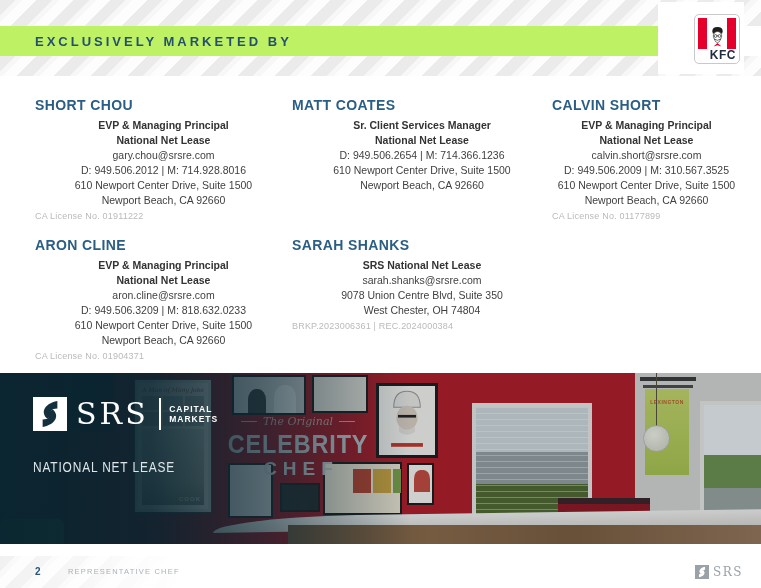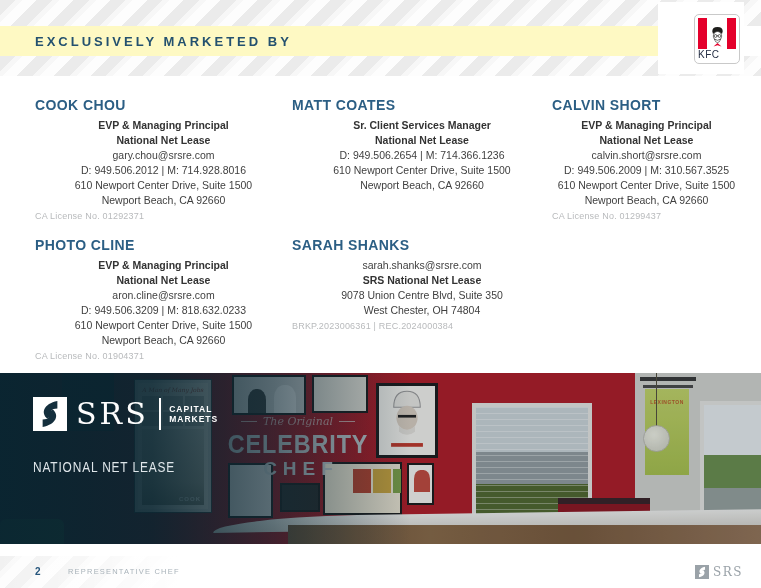--- a/index.html
+++ b/index.html
@@ -17,7 +17,7 @@
   .stripe-top    { position:absolute; top:0;    left:0; width:761px; height:26px; }
   .stripe-bottom { position:absolute; top:56px; left:0; width:761px; height:20px; }
   .title-band {
-    position:absolute; top:26px; left:0; width:678px; height:30px; background:#fef9c3;
+    position:absolute; top:26px; left:0; width:678px; height:30px; background:#bef264;
     display:flex; align-items:center; padding-left:35px;
   }
   .page-title {

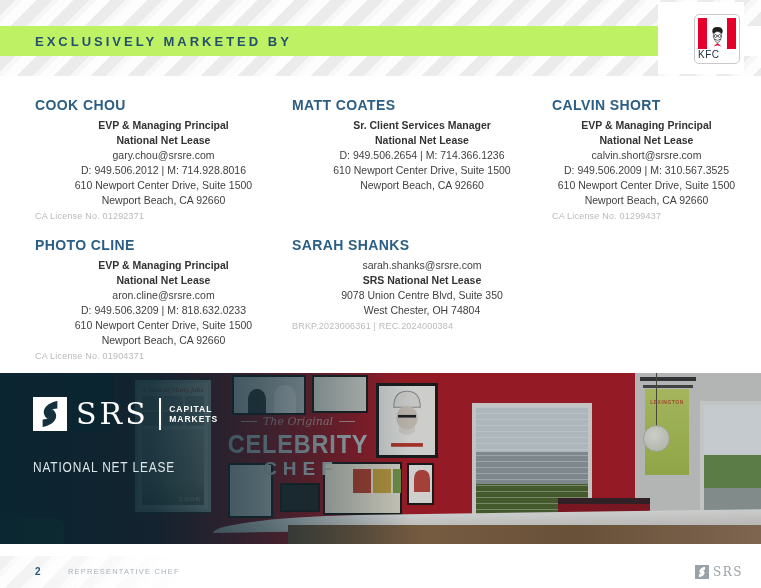--- a/index.html
+++ b/index.html
@@ -32,7 +32,7 @@
   .kfc-top { flex:1; display:flex; }
   .kfc-bar { width:9px; background:#e4002b; }
   .kfc-mid { flex:1; background:#fff; display:flex; align-items:flex-end; justify-content:center; }
-  .kfc-label { height:12px; line-height:12px; text-align:left; font-weight:normal; font-size:10px; color:#232d43; letter-spacing:.5px; }
+  .kfc-label { height:12px; line-height:12px; text-align:right; font-weight:bold; font-size:12px; color:#232d43; letter-spacing:.5px; }
 
   
   .contacts {

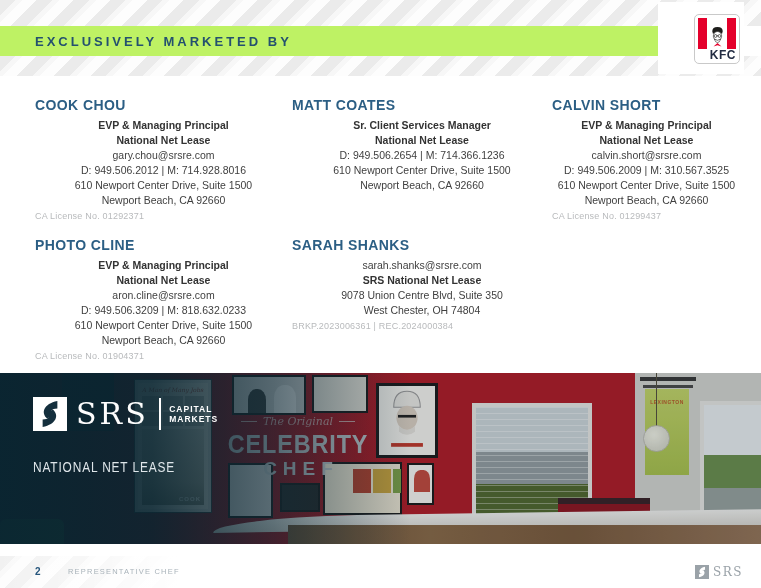--- a/index.html
+++ b/index.html
@@ -162,7 +162,7 @@
   <div class="contacts">
 
     <div class="card">
-      <div class="name">COOK CHOU</div>
+      <div class="name">SHORT CHOU</div>
       <div class="line bold">EVP &amp; Managing Principal</div>
       <div class="line bold">National Net Lease</div>
       <div class="line">gary.chou@srsre.com</div>

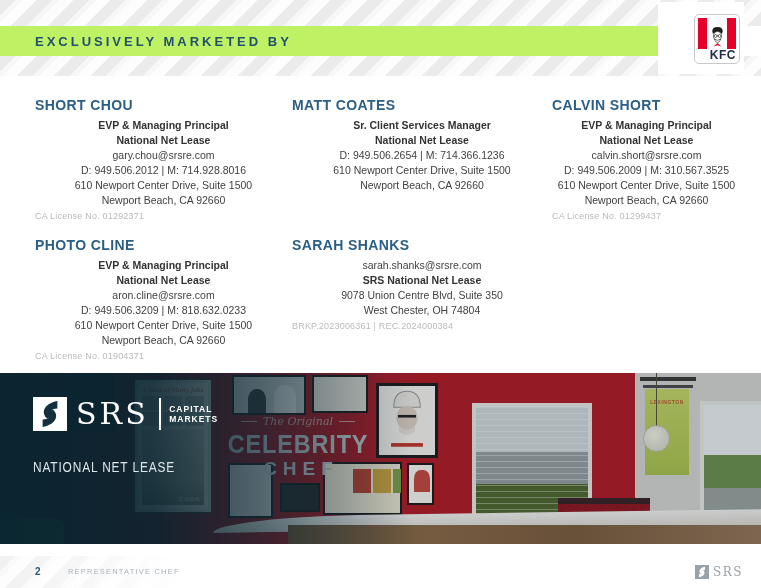--- a/index.html
+++ b/index.html
@@ -169,7 +169,7 @@
       <div class="line">D: 949.506.2012 | M: 714.928.8016</div>
       <div class="line">610 Newport Center Drive, Suite 1500</div>
       <div class="line">Newport Beach, CA 92660</div>
-      <div class="license">CA License No. 01292371</div>
+      <div class="license">CA License No. 01911222</div>
     </div>
 
     <div class="card">

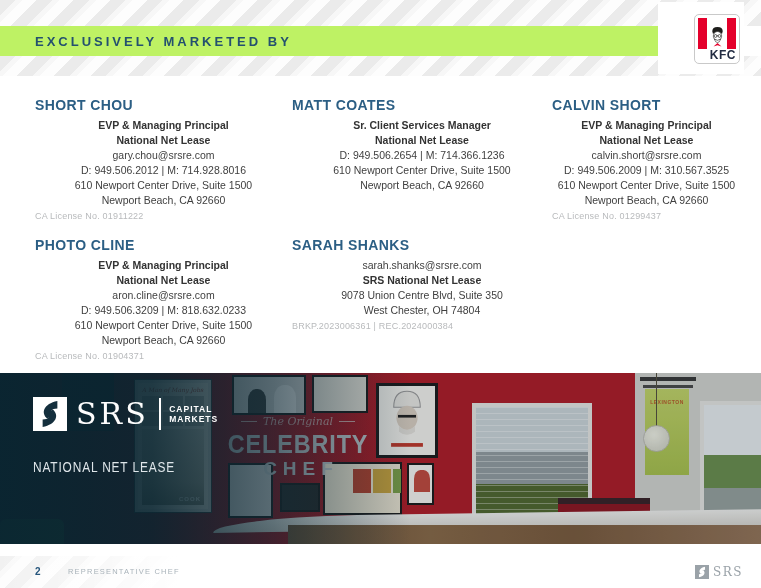--- a/index.html
+++ b/index.html
@@ -189,7 +189,7 @@
       <div class="line">D: 949.506.2009 | M: 310.567.3525</div>
       <div class="line">610 Newport Center Drive, Suite 1500</div>
       <div class="line">Newport Beach, CA 92660</div>
-      <div class="license">CA License No. 01299437</div>
+      <div class="license">CA License No. 01177899</div>
     </div>
 
     <div class="card">

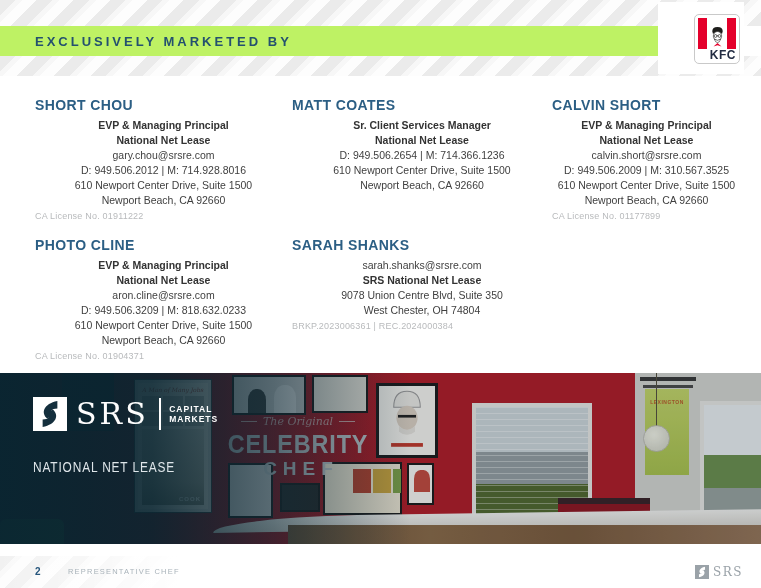--- a/index.html
+++ b/index.html
@@ -193,7 +193,7 @@
     </div>
 
     <div class="card">
-      <div class="name">PHOTO CLINE</div>
+      <div class="name">ARON CLINE</div>
       <div class="line bold">EVP &amp; Managing Principal</div>
       <div class="line bold">National Net Lease</div>
       <div class="line">aron.cline@srsre.com</div>

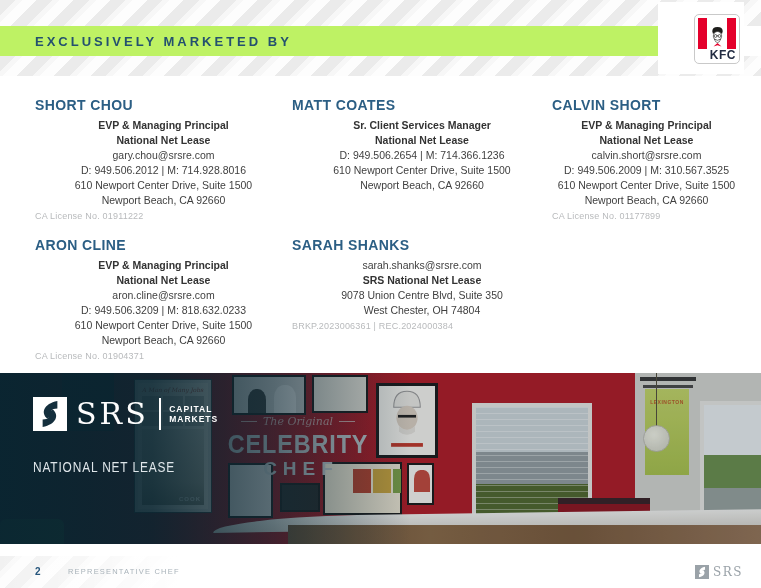--- a/index.html
+++ b/index.html
@@ -205,8 +205,8 @@
 
     <div class="card">
       <div class="name">SARAH SHANKS</div>
+      <div class="line bold">SRS National Net Lease</div>
       <div class="line">sarah.shanks@srsre.com</div>
-      <div class="line bold">SRS National Net Lease</div>
       <div class="line">9078 Union Centre Blvd, Suite 350</div>
       <div class="line">West Chester, OH 74804</div>
       <div class="license">BRKP.2023006361 | REC.2024000384</div>

